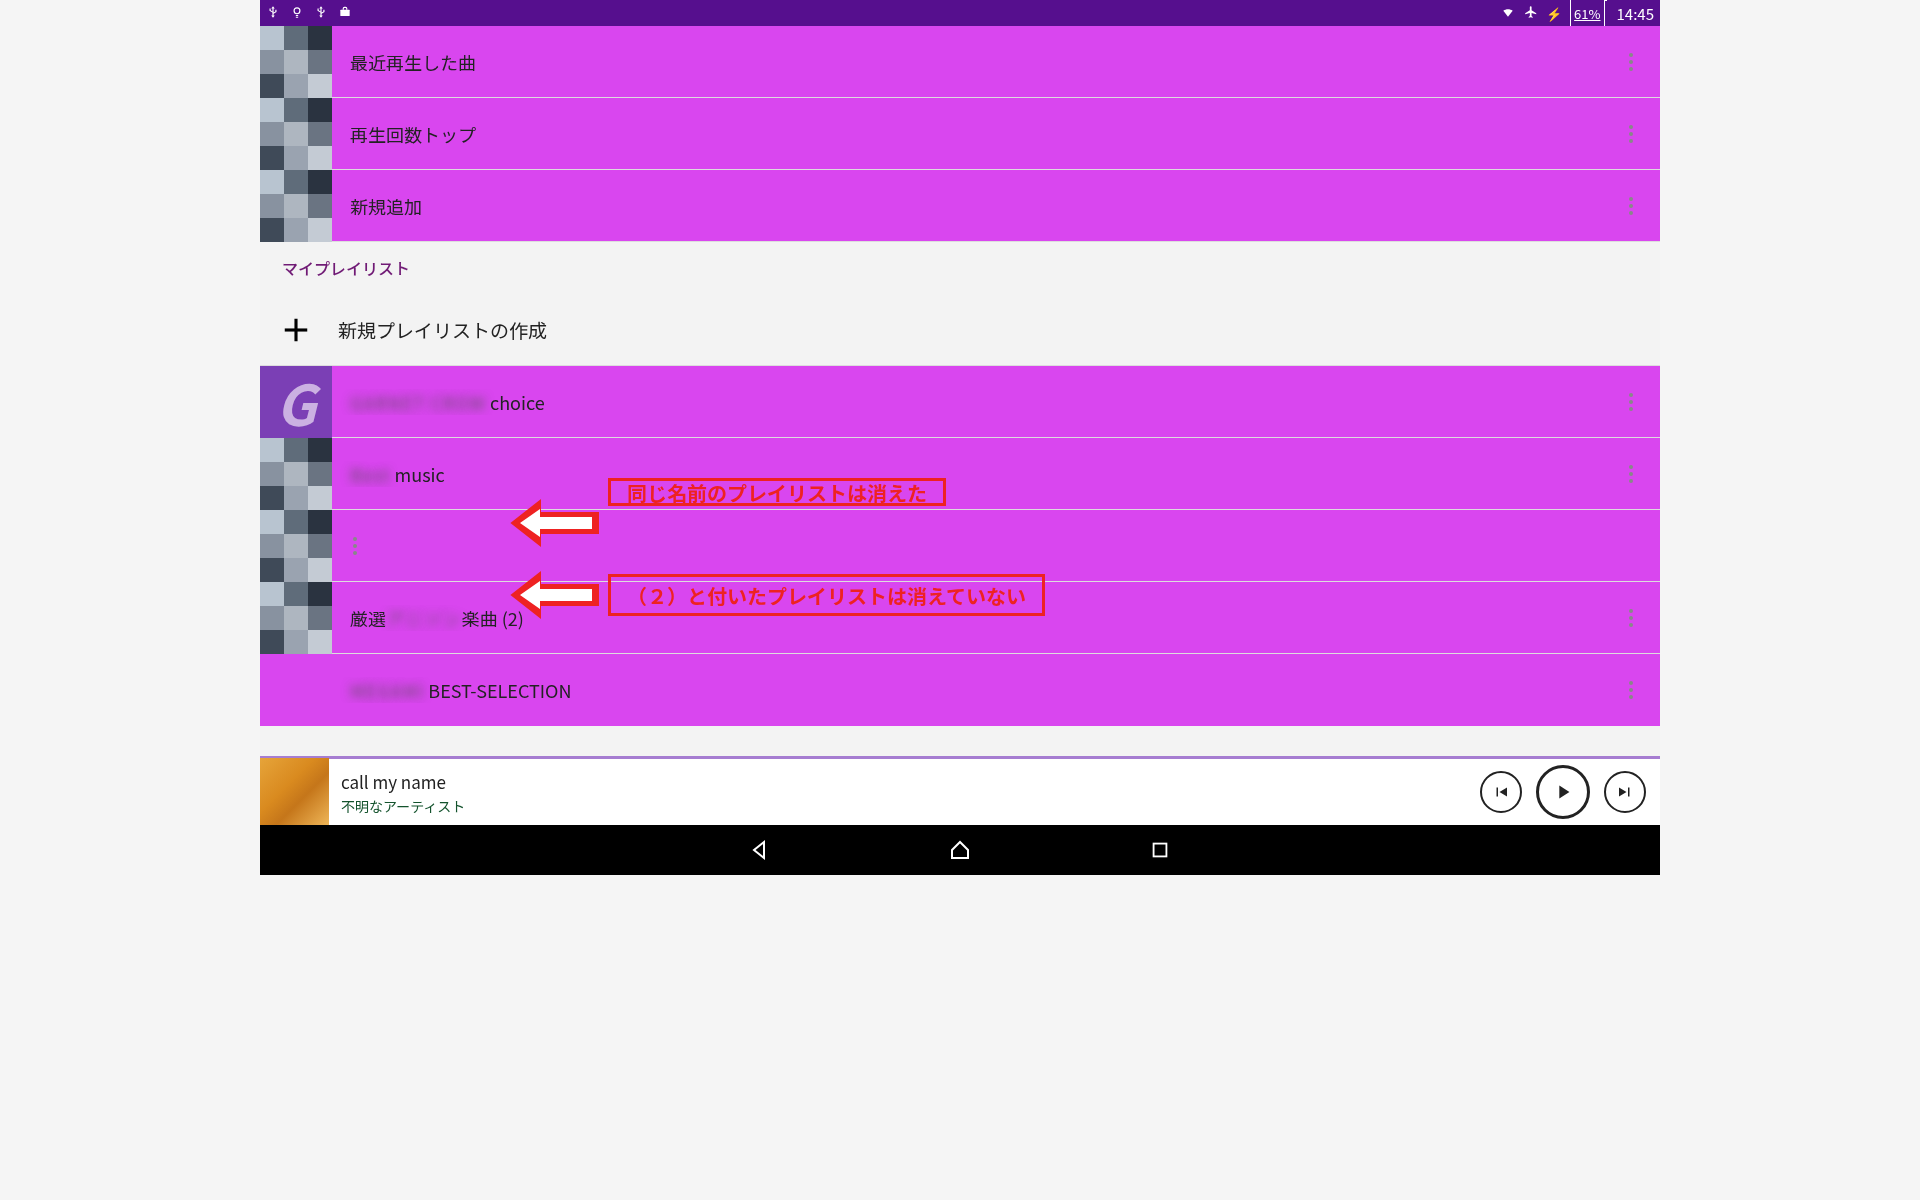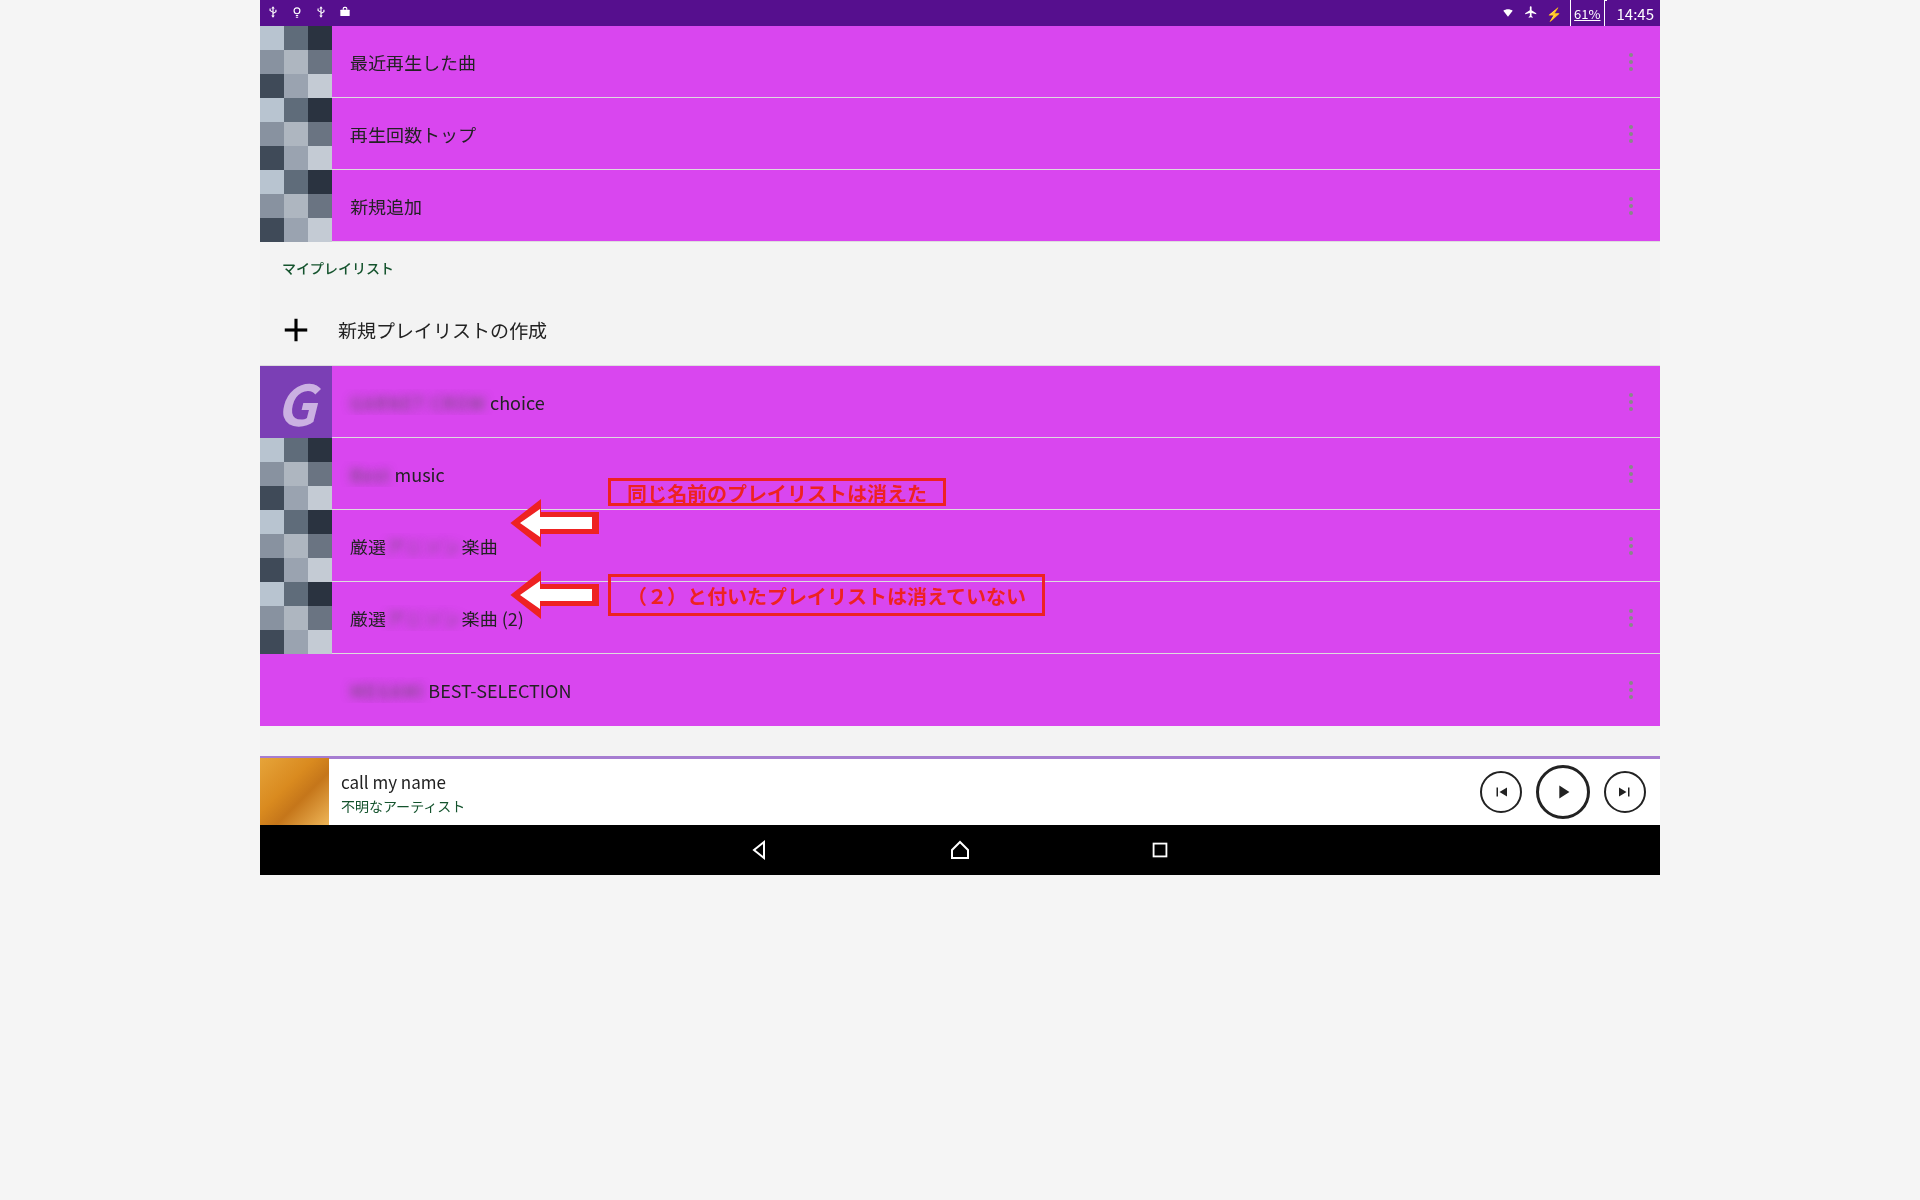--- a/index.html
+++ b/index.html
@@ -36,7 +36,7 @@
   .more-dots { display:flex; flex-direction:column; gap:3px; }
   .more-dots span { width:4px; height:4px; border-radius:50%; background:#888; display:block; }
 
-  .section-header { height: 52px; display:flex; align-items:center; padding-left: 22px; color: #14532d; font-size: 14px; font-weight: 500; background:#f3f3f3; }
+  .section-header { height: 52px; display:flex; align-items:center; padding-left: 22px; color: #701a75; font-size: 16px; font-weight: 500; background:#f3f3f3; }
 
   .create-row { height: 72px; display:flex; align-items:center; background:#f3f3f3; border-bottom: 1px solid #ddd; }
   .plus-icon { width:72px; height:72px; display:flex; align-items:center; justify-content:center; }

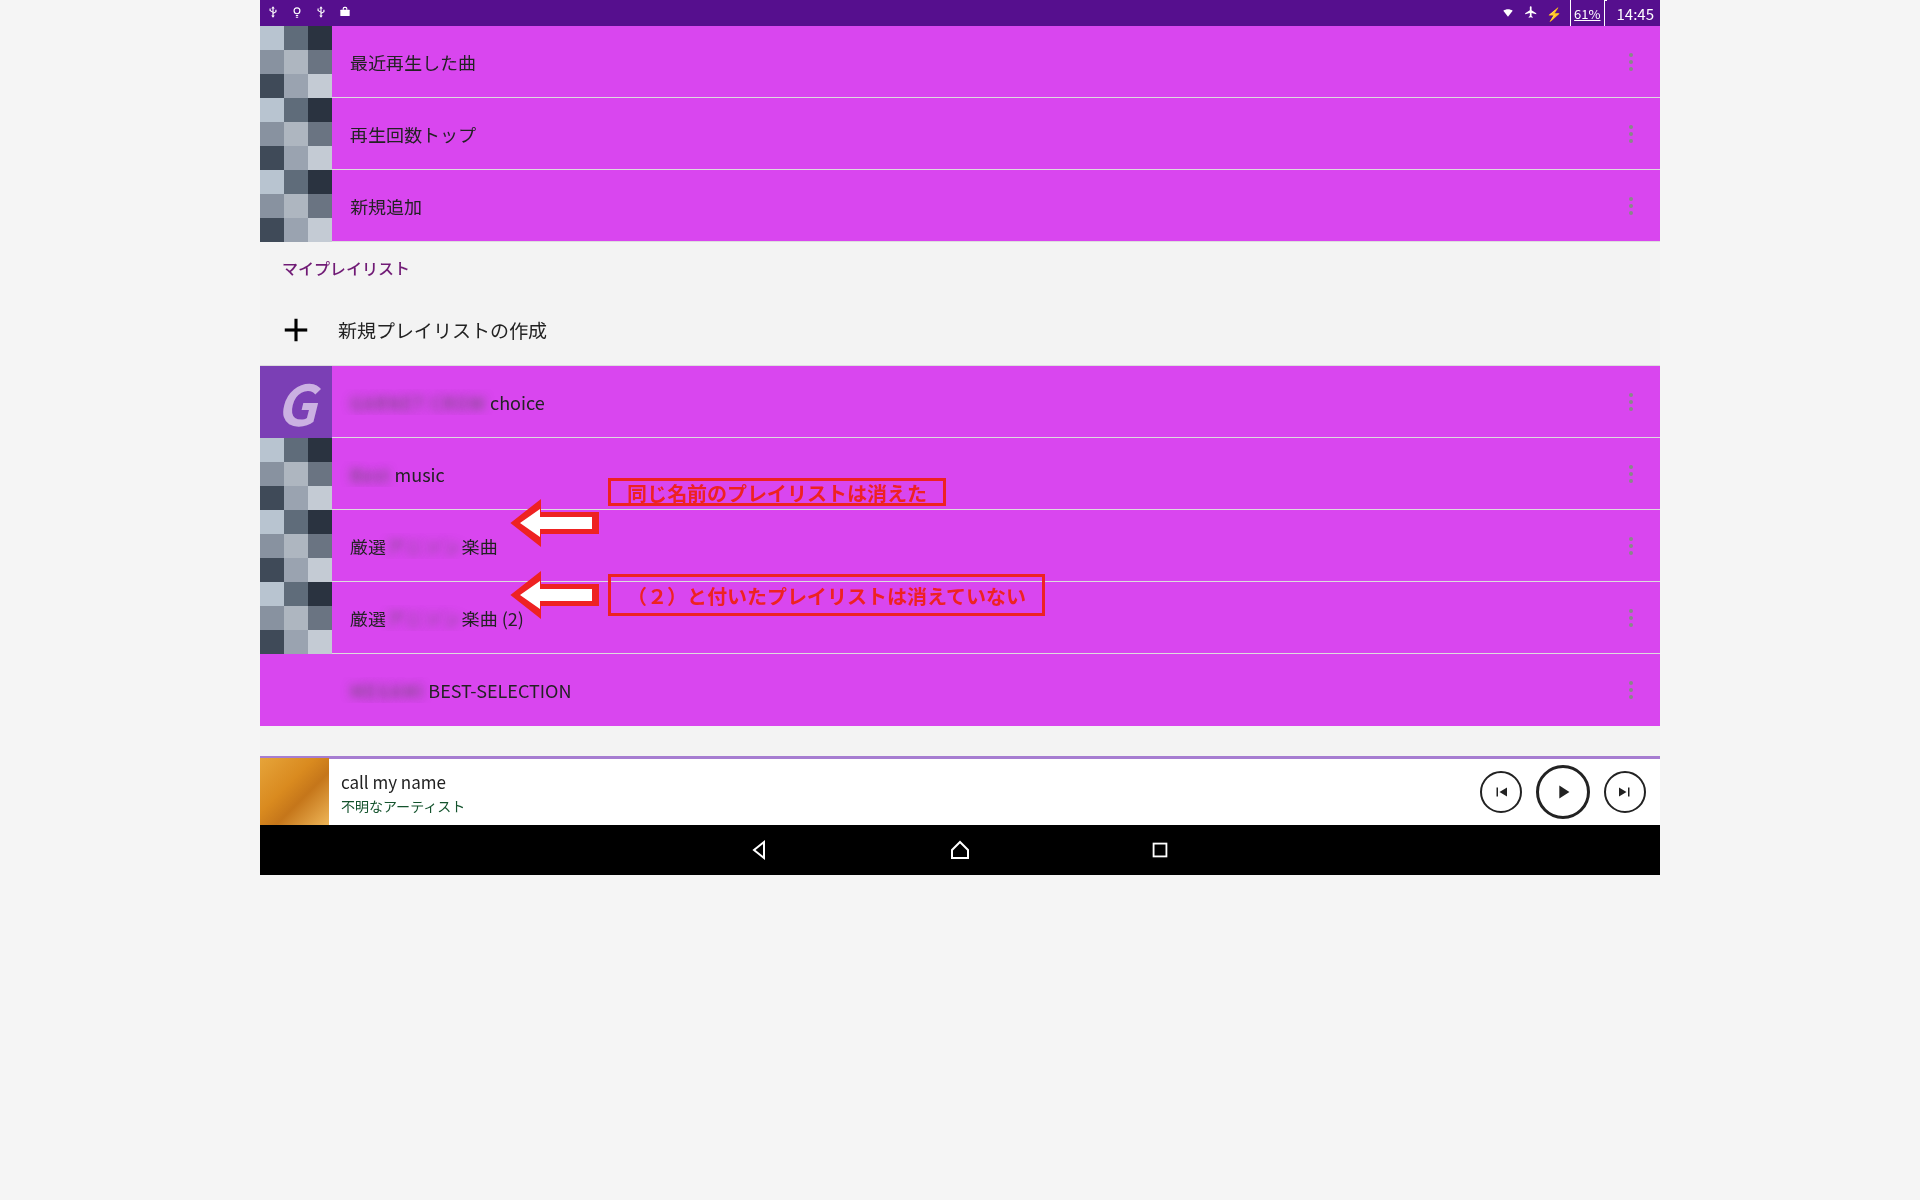--- a/index.html
+++ b/index.html
@@ -235,7 +235,6 @@
           <div></div>
           <div></div>
         </div>
-      <div class="row-title"><span>厳選</span><span class="blur">アニソン</span><span>楽曲</span></div>
       <div class="more-btn">
           <div class="more-dots">
             <span></span>

